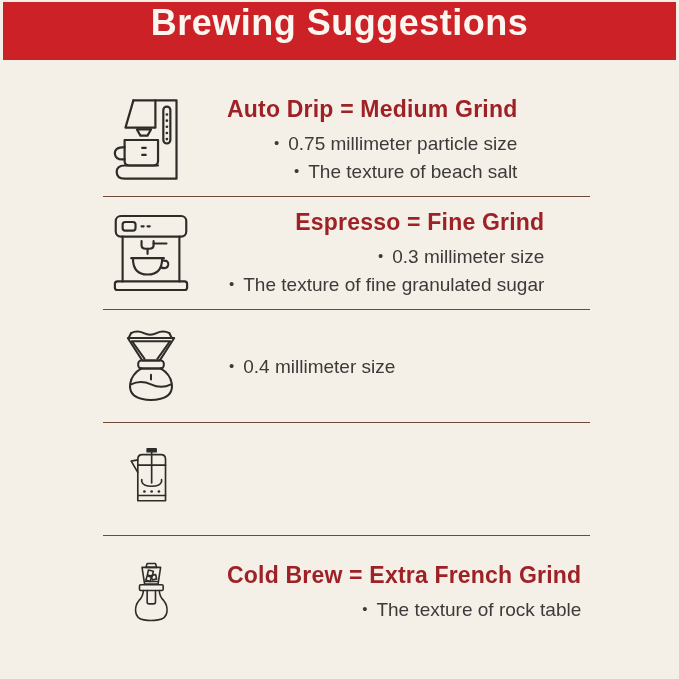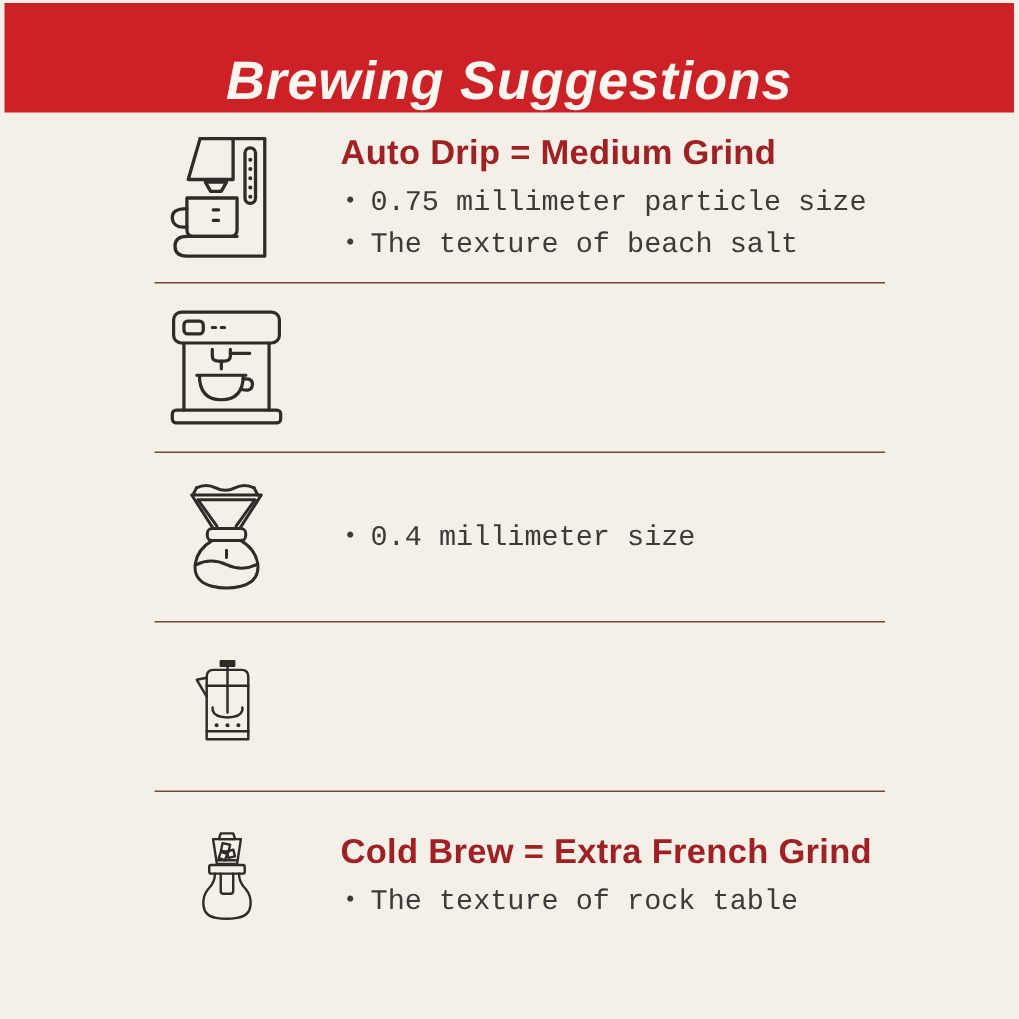--- a/index.html
+++ b/index.html
@@ -12,9 +12,9 @@
   }
   .banner {
     margin: 2px 3px 0 3px;
-    height: 73px;
+    height: 58px;
     background: var(--banner, #cb2127);
-    display: flex; align-items: flex-end; justify-content: center; font-style: italic;
+    display: flex; align-items: flex-start; justify-content: center;
   }
   .banner-title {
     color: var(--banner-text, #fbf7f0);

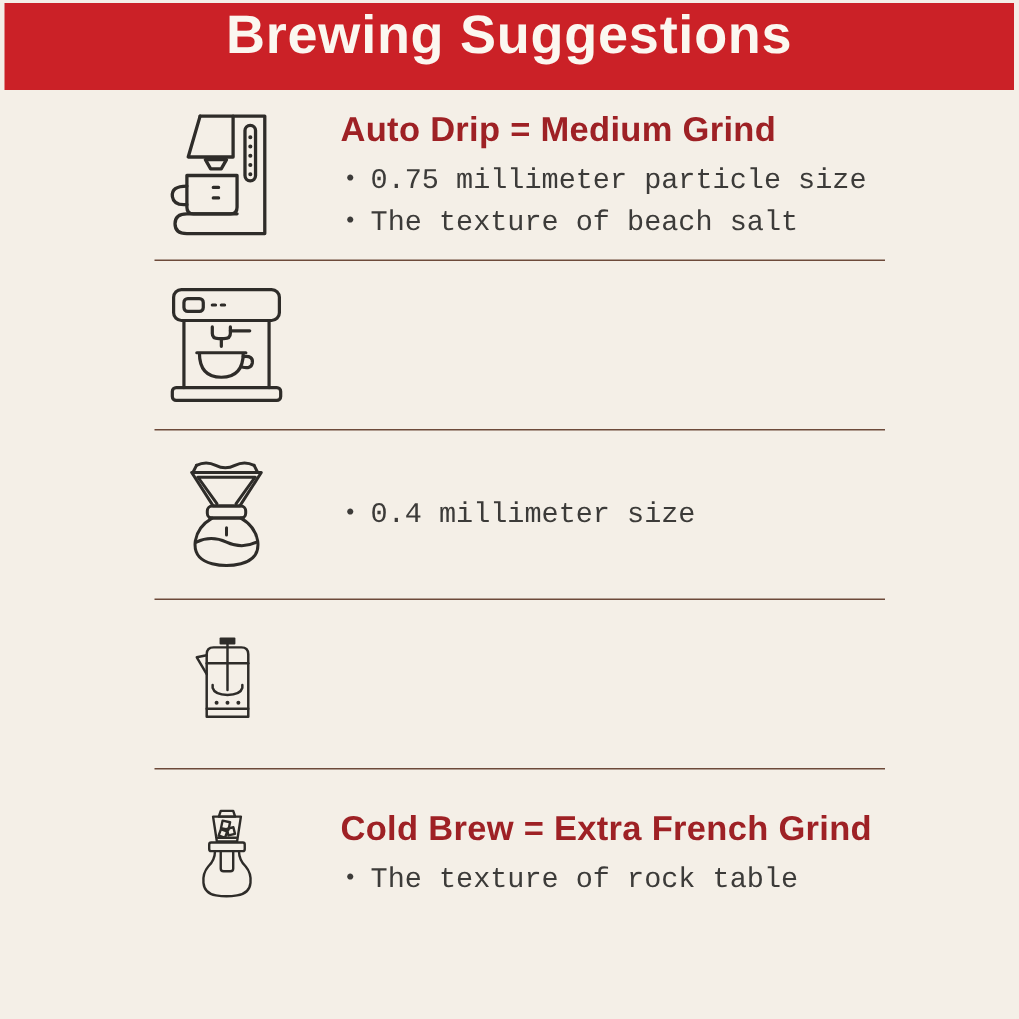--- a/index.html
+++ b/index.html
@@ -23,7 +23,8 @@
   .content {
     margin-left: 103px;
     width: 487px;
-    padding-top: 1px;
+    padding-top: 24px;
+    text-align: right;
   }
   .section-row {
     height: 113px;

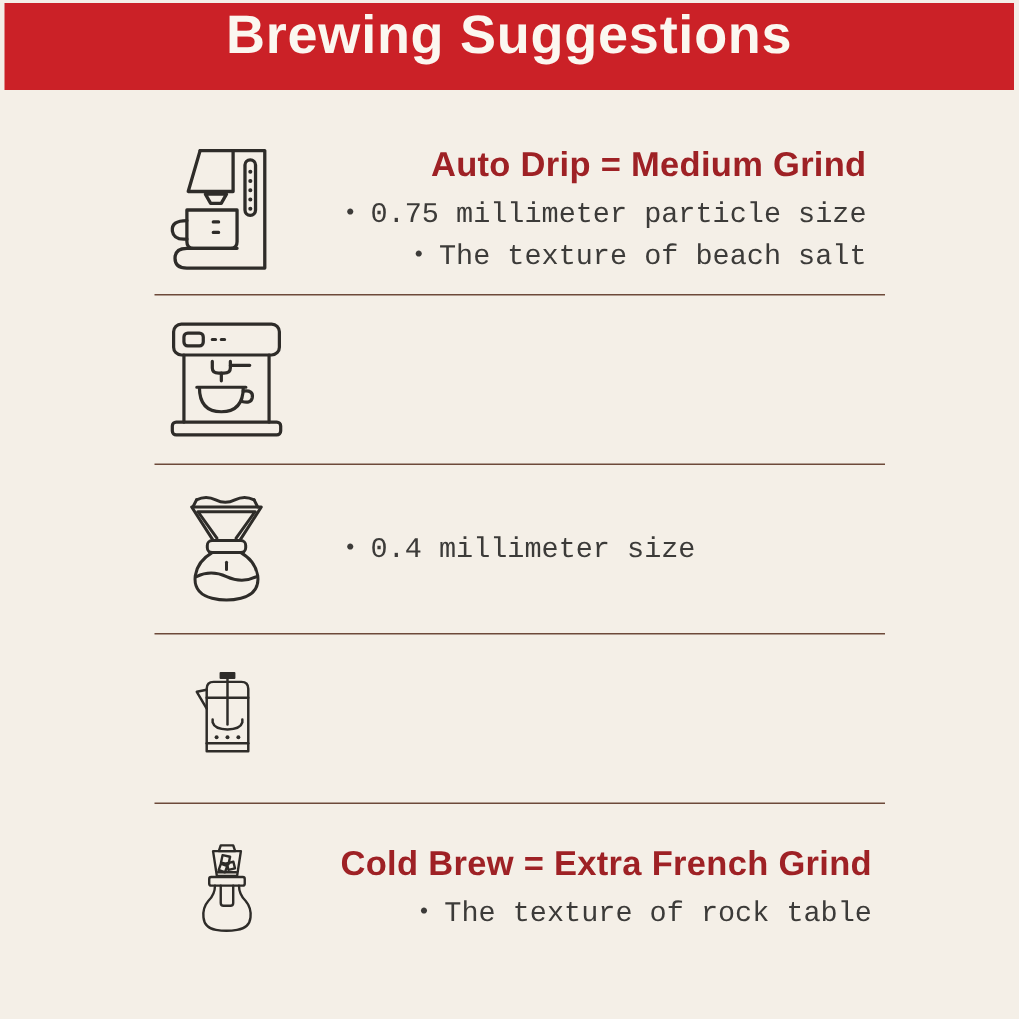--- a/index.html
+++ b/index.html
@@ -49,7 +49,6 @@
     color: var(--body-text, #3c3b39);
     font-size: 19px; line-height: 27px;
     white-space: nowrap;
-    font-family: Liberation Mono, monospace;
   }
   .bullet-dot {
     display: inline-block;

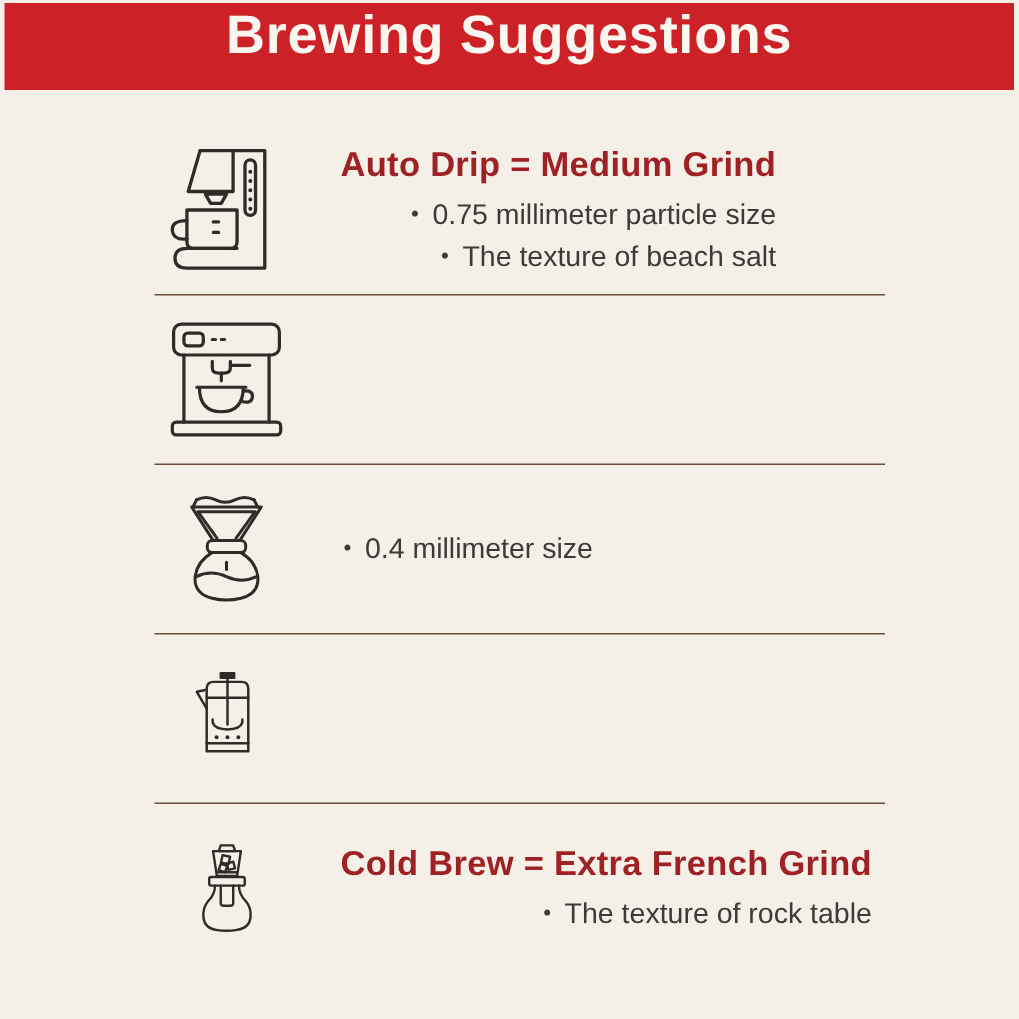--- a/index.html
+++ b/index.html
@@ -103,6 +103,11 @@
     <path d="M63,59 Q71,58 70,64 Q69,69 62,67"></path>
   </svg>
       </div>
+    <div class="text-box">
+      <div class="section-heading">Espresso = Fine Grind</div>
+      <div class="bullet-line"><span class="bullet-dot">•</span><span class="bullet-text">0.3 millimeter size</span></div>
+      <div class="bullet-line"><span class="bullet-dot">•</span><span class="bullet-text">The texture of fine granulated sugar</span></div>
+    </div>
   </section>
 
   <section class="section-row">

